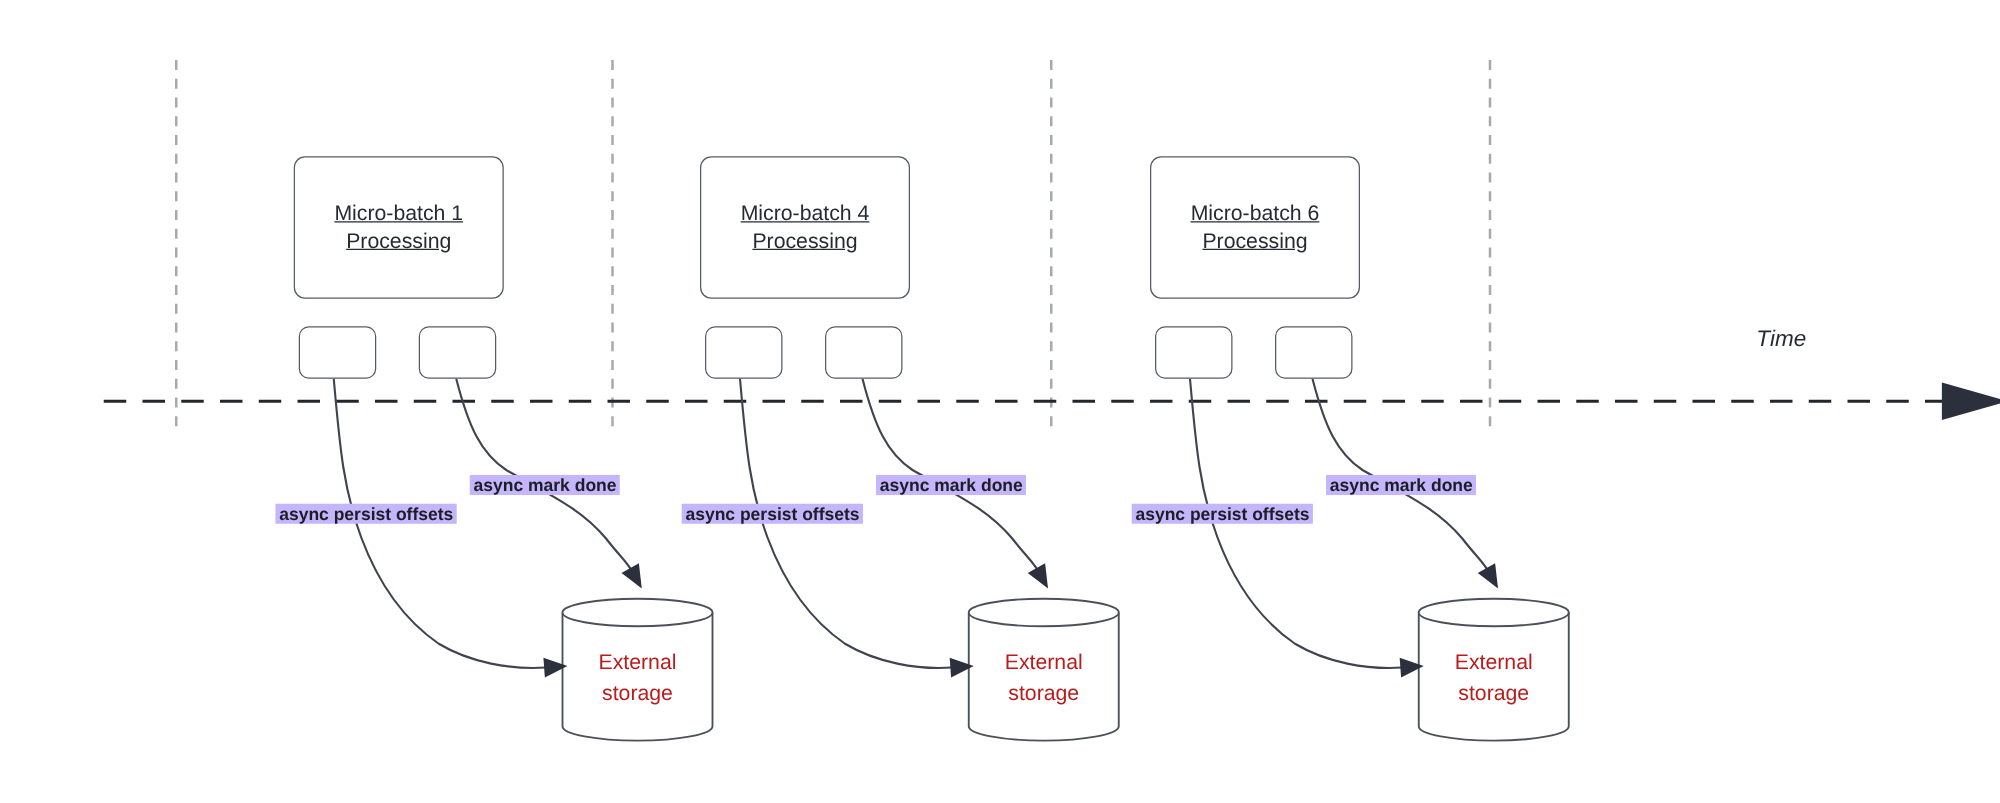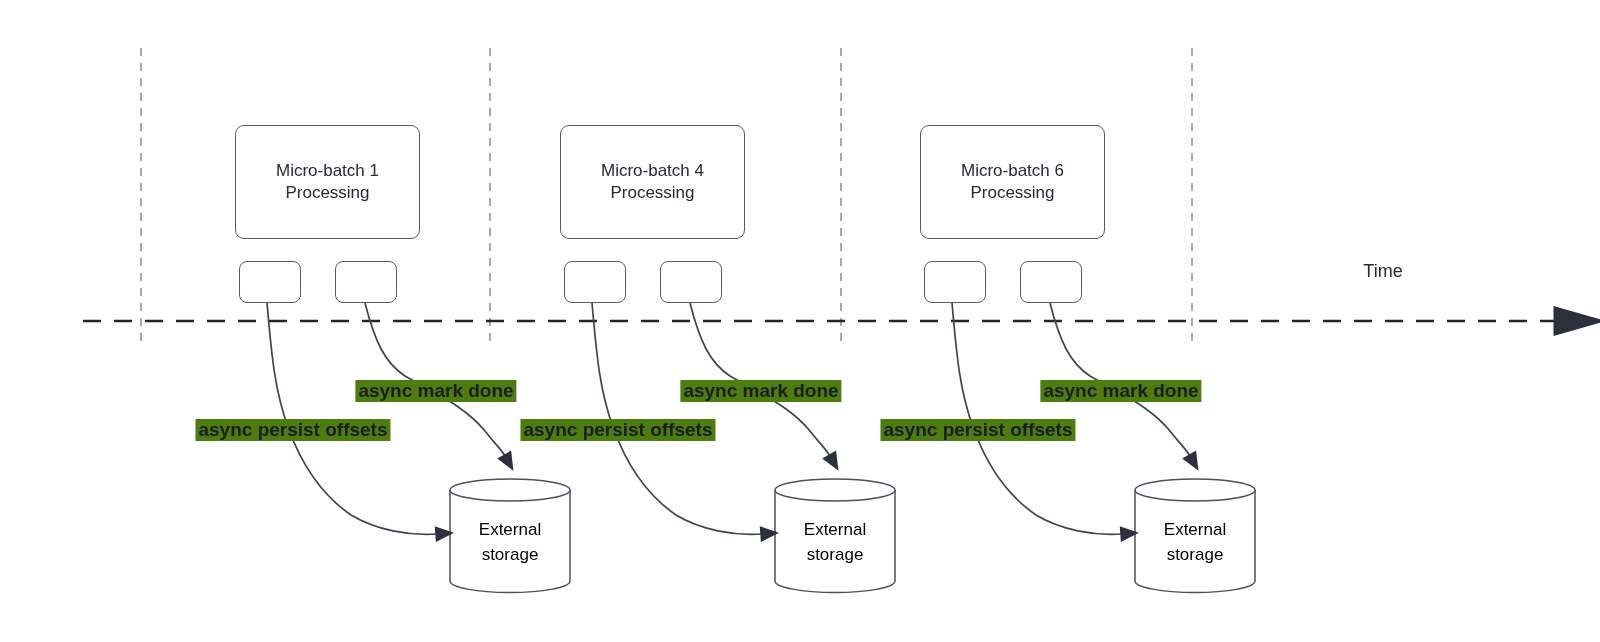--- a/index.html
+++ b/index.html
@@ -14,10 +14,10 @@
   .section{position:absolute;top:0;width:0;height:642px;z-index:1;}
   .proc-box{
     position:absolute;left:-4px;top:125px;
-    width:185px;height:114px;box-sizing:border-box;
+    width:168px;height:114px;box-sizing:border-box;
     border:1.5px solid #565c66;border-radius:9px;background:#ffffff;
     display:flex;flex-direction:column;align-items:center;justify-content:center;
-    font-size:17px;line-height:22px;color:#262a33;text-align:center;
+    font-size:17px;line-height:22px;color:#262a33;text-align:center;text-decoration:underline;
   }
   .task-box{
     position:absolute;top:261px;width:62px;height:42px;box-sizing:border-box;

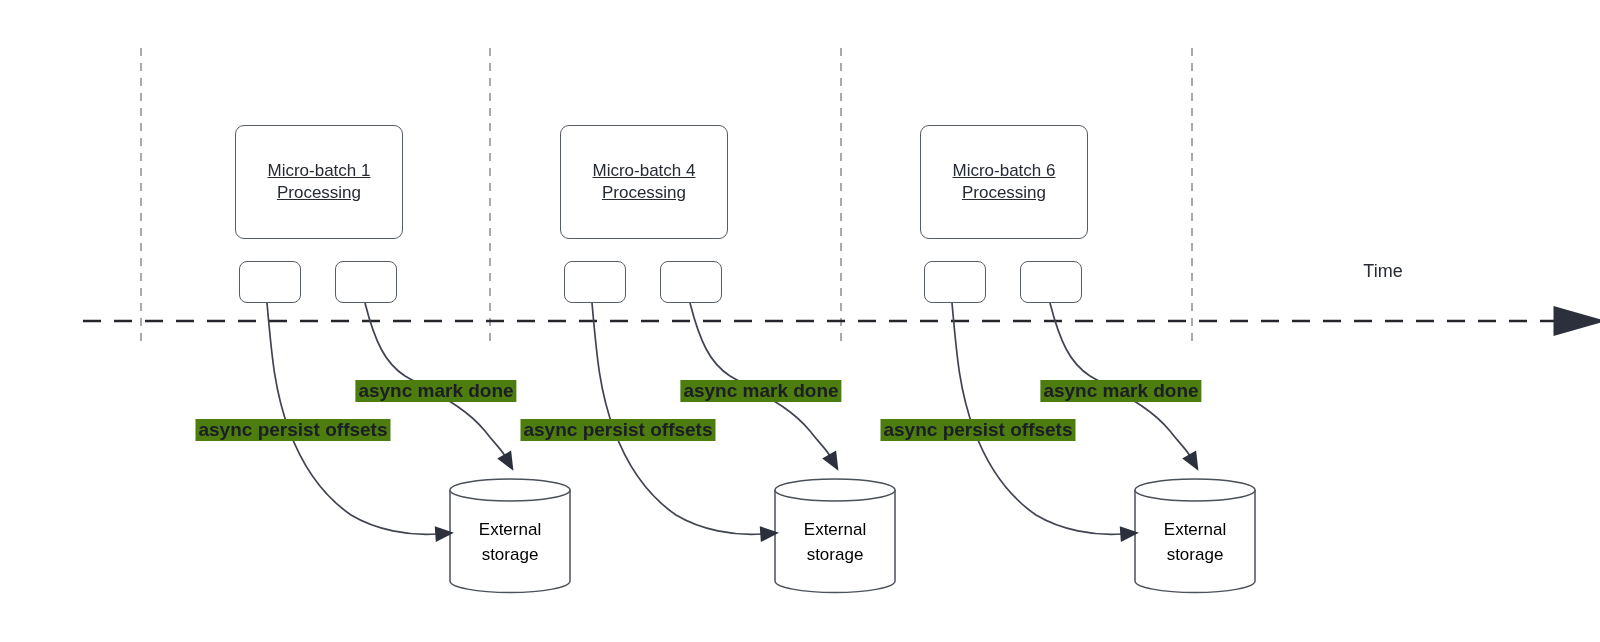--- a/index.html
+++ b/index.html
@@ -38,8 +38,8 @@
     white-space:nowrap;z-index:1;
   }
   .time-label{
-    position:absolute;left:1383px;top:261px;transform:translateX(-50%);
-    font-size:18px;color:#262a33;z-index:1;white-space:nowrap;
+    position:absolute;left:1425px;top:261px;transform:translateX(-50%);
+    font-size:18px;color:#262a33;z-index:1;white-space:nowrap;font-style:italic;
   }
 </style>
 </head>

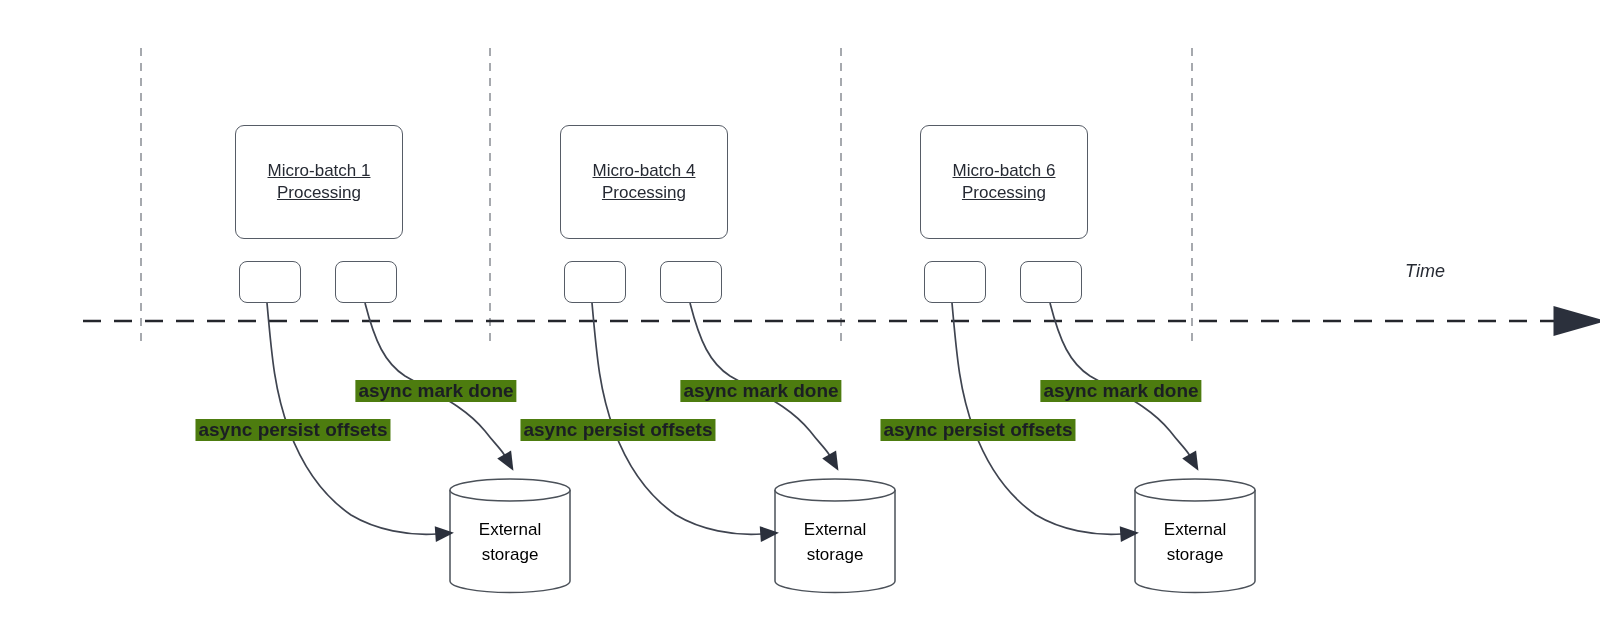--- a/index.html
+++ b/index.html
@@ -27,8 +27,8 @@
   .task-box.b{left:96px;}
   .edge-label{
     position:absolute;transform:translateX(-50%);
-    font-size:19px;font-weight:bold;color:#1b1e24;
-    background:#4d7c0f;padding:0 3px;white-space:nowrap;z-index:2;
+    font-size:14px;font-weight:bold;color:#1b1e24;
+    background:#c4b5fd;padding:0 3px;white-space:nowrap;z-index:2;
   }
   .edge-label.persist{left:54px;top:419px;}
   .edge-label.done{left:197px;top:380px;}

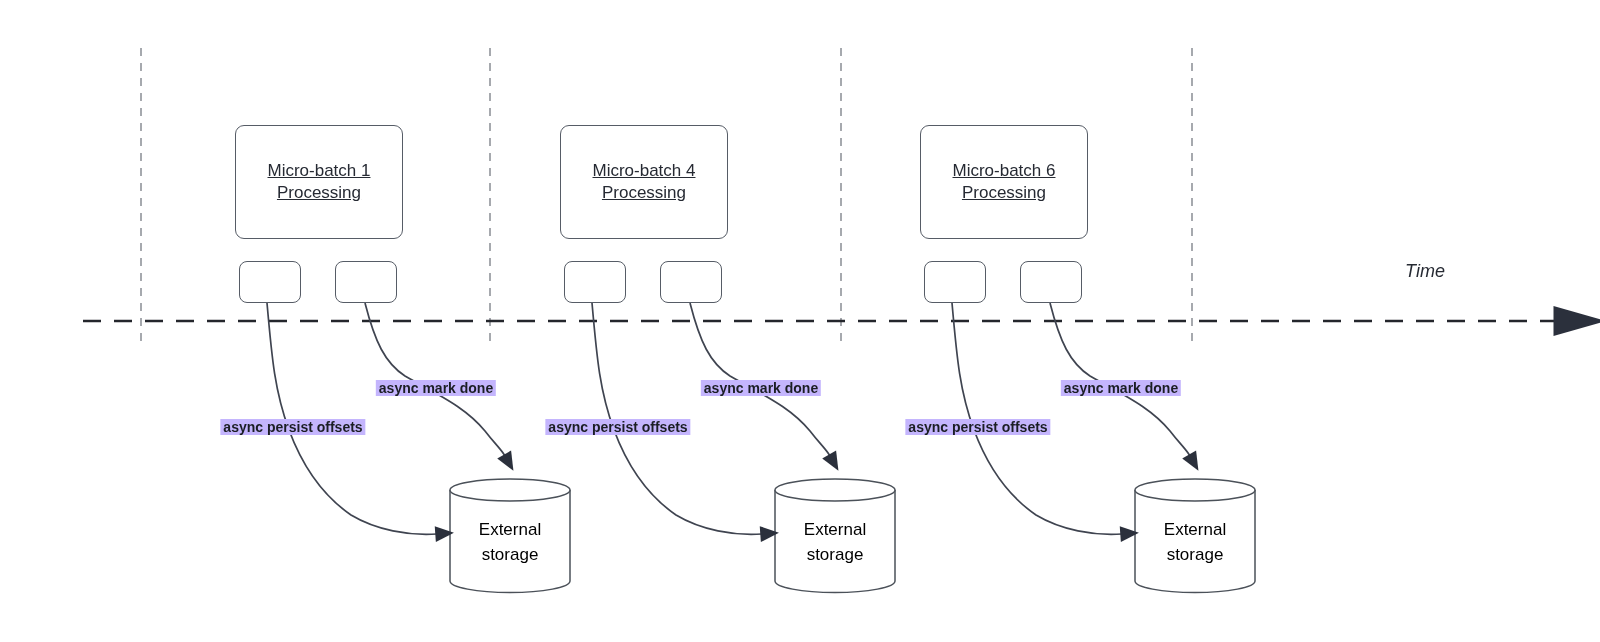--- a/index.html
+++ b/index.html
@@ -30,7 +30,7 @@
     font-size:14px;font-weight:bold;color:#1b1e24;
     background:#c4b5fd;padding:0 3px;white-space:nowrap;z-index:2;
   }
-  .edge-label.persist{left:54px;top:419px;}
+  .edge-label.persist{left:54px;top:403px;}
   .edge-label.done{left:197px;top:380px;}
   .storage-label{
     position:absolute;left:271px;top:517px;transform:translateX(-50%);

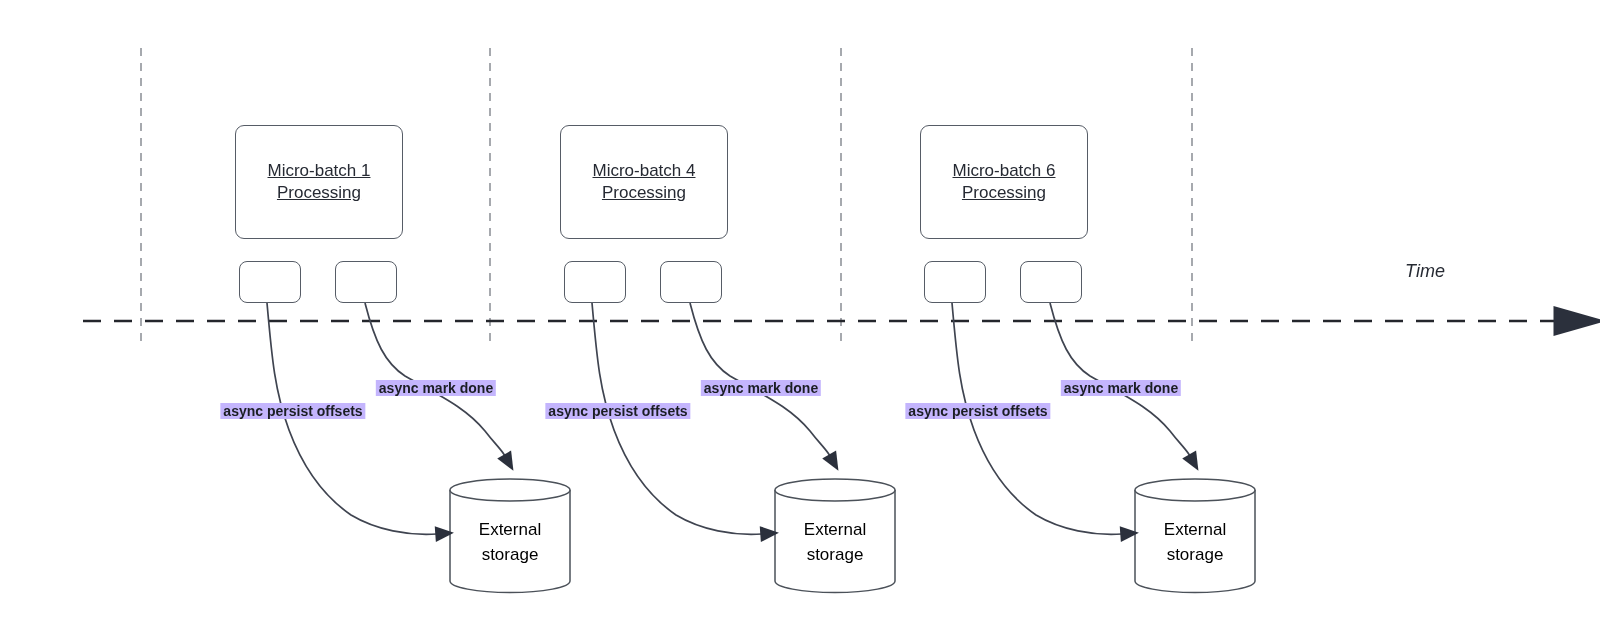--- a/index.html
+++ b/index.html
@@ -34,7 +34,7 @@
   .edge-label.done{left:197px;top:380px;}
   .storage-label{
     position:absolute;left:271px;top:517px;transform:translateX(-50%);
-    font-size:17px;line-height:25px;color:#000000;text-align:center;
+    font-size:17px;line-height:25px;color:#b91c1c;text-align:center;
     white-space:nowrap;z-index:1;
   }
   .time-label{

